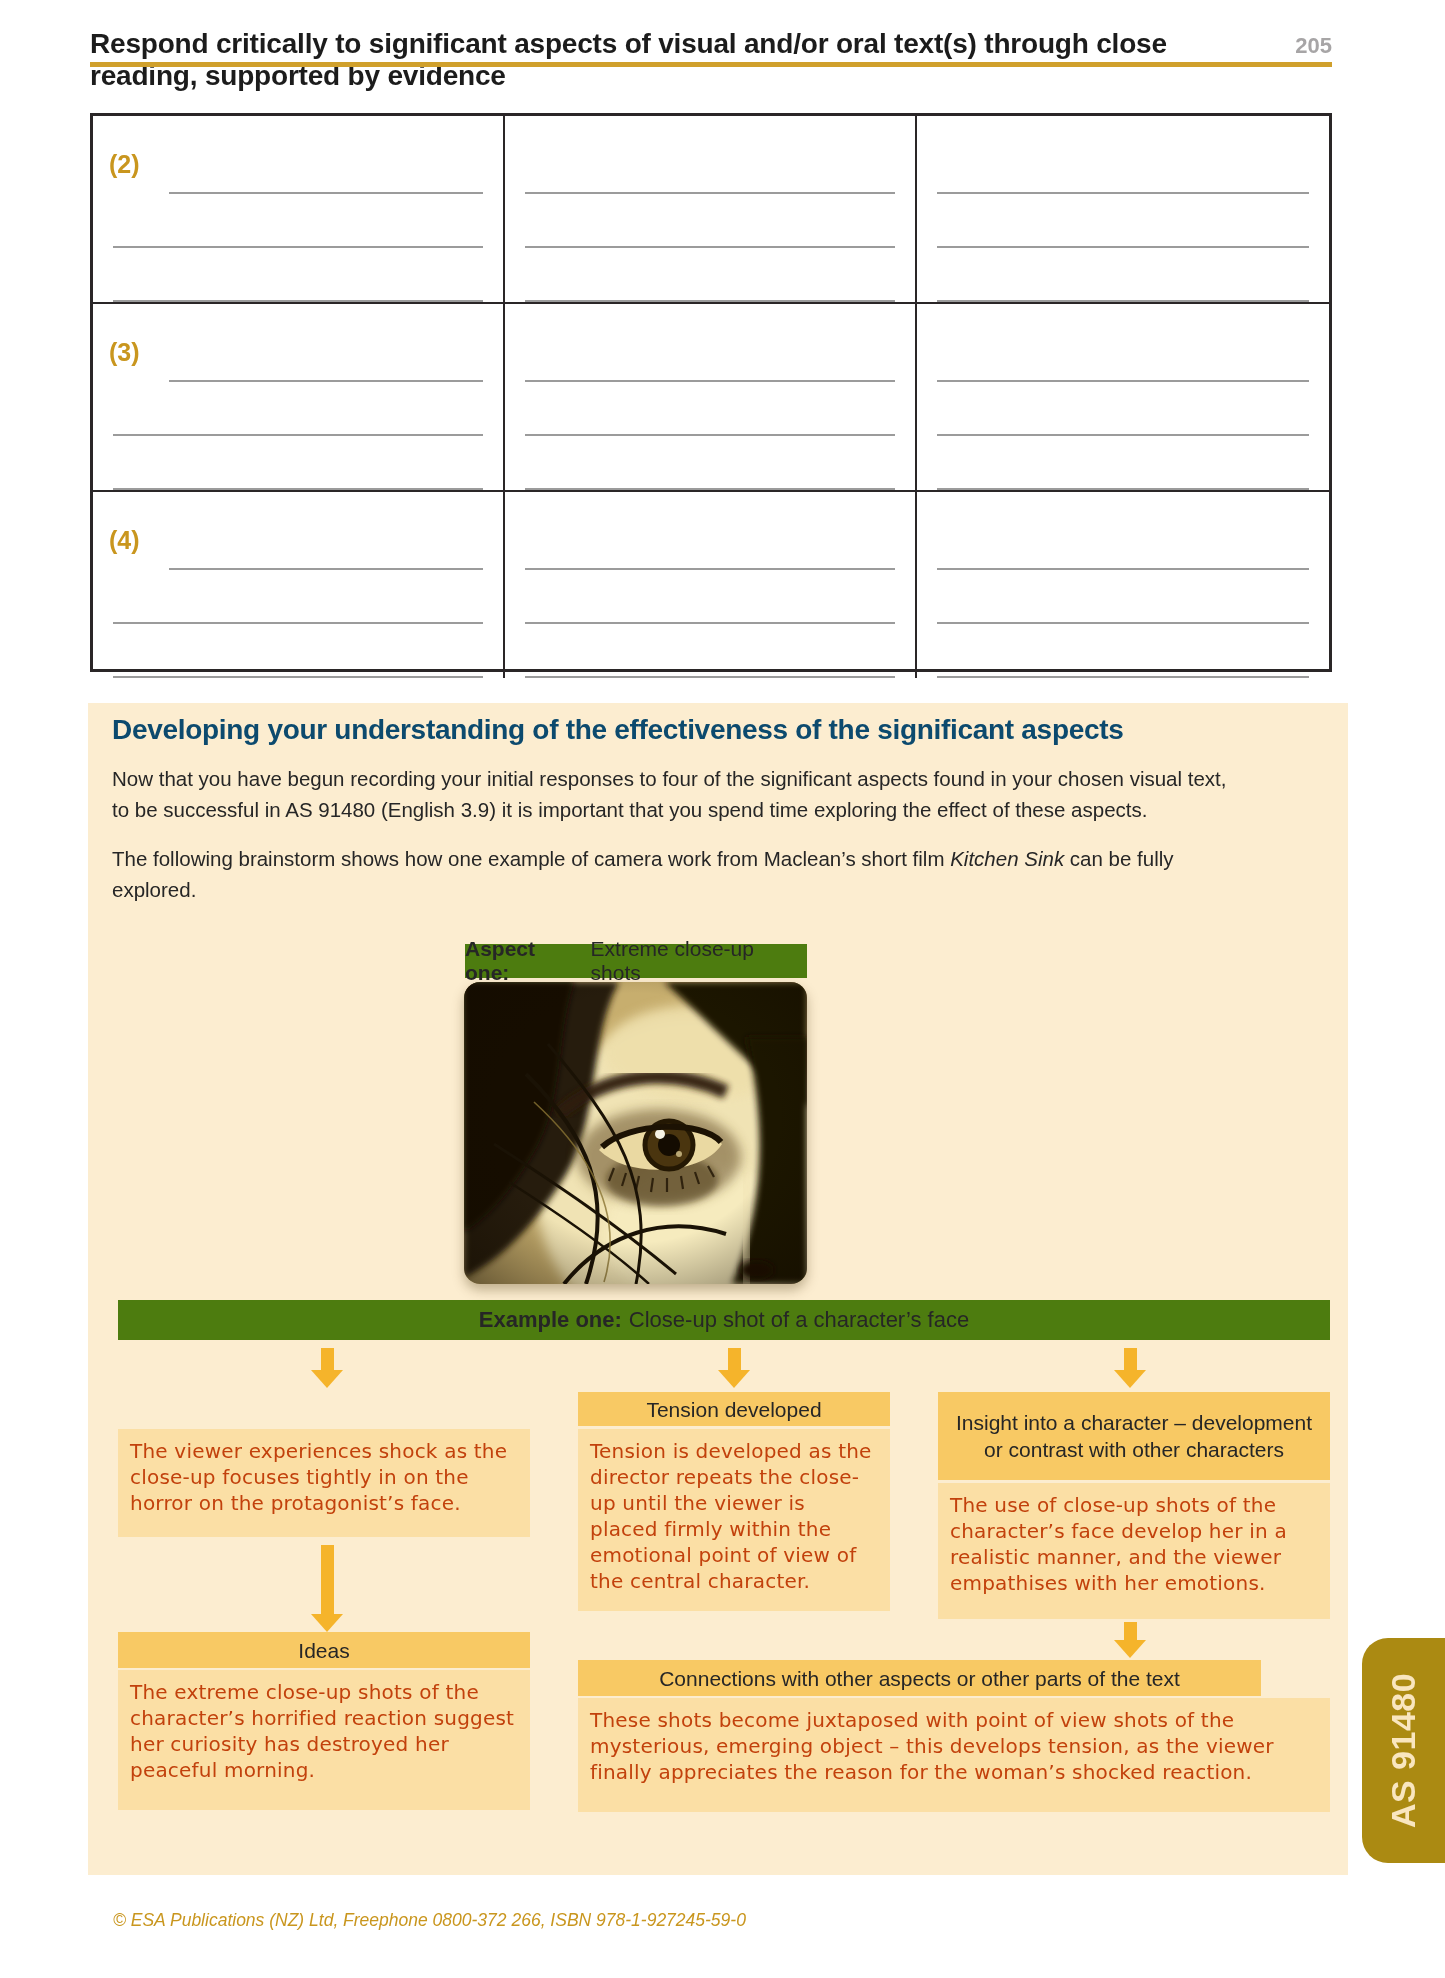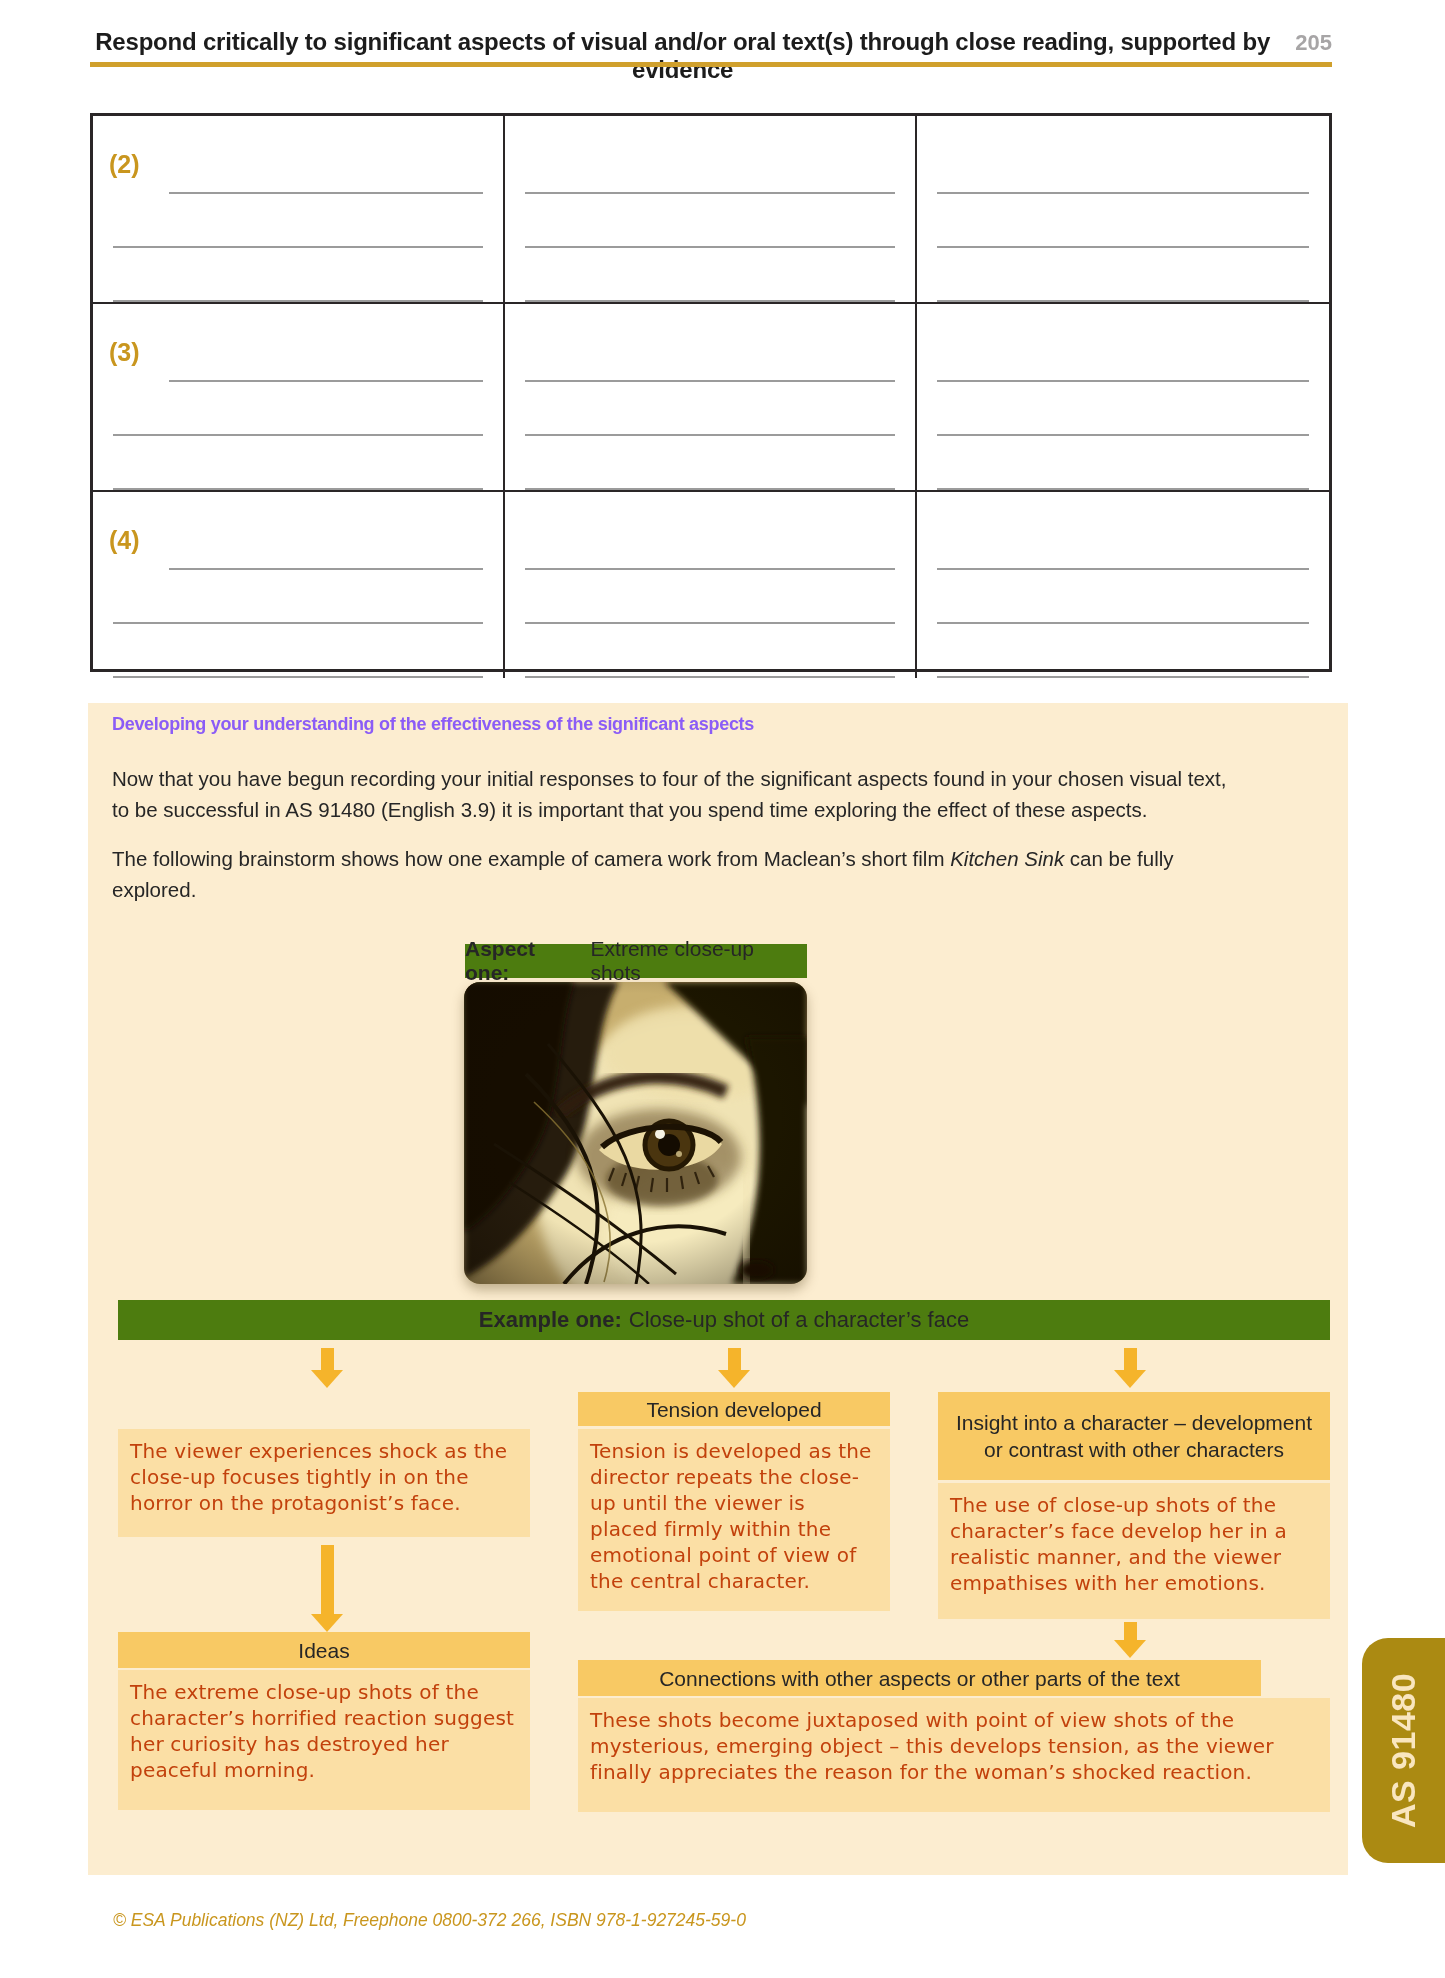--- a/index.html
+++ b/index.html
@@ -9,7 +9,7 @@
   
   .hdr-row{position:absolute;left:90px;top:28px;width:1242px;display:flex;
            justify-content:flex-end;align-items:baseline;gap:20px;}
-  .hdr-title{font-weight:bold;font-size:24px;letter-spacing:-0.2px;color:#1c1c1c;text-align:center;}
+  .hdr-title{font-weight:bold;font-size:28px;letter-spacing:-0.2px;color:#1c1c1c;}
   .hdr-num{font-weight:bold;font-size:22px;color:#a7a5a6;}
   .hdr-rule{position:absolute;left:90px;top:62px;width:1242px;height:5px;background:#d0a02c;}
 

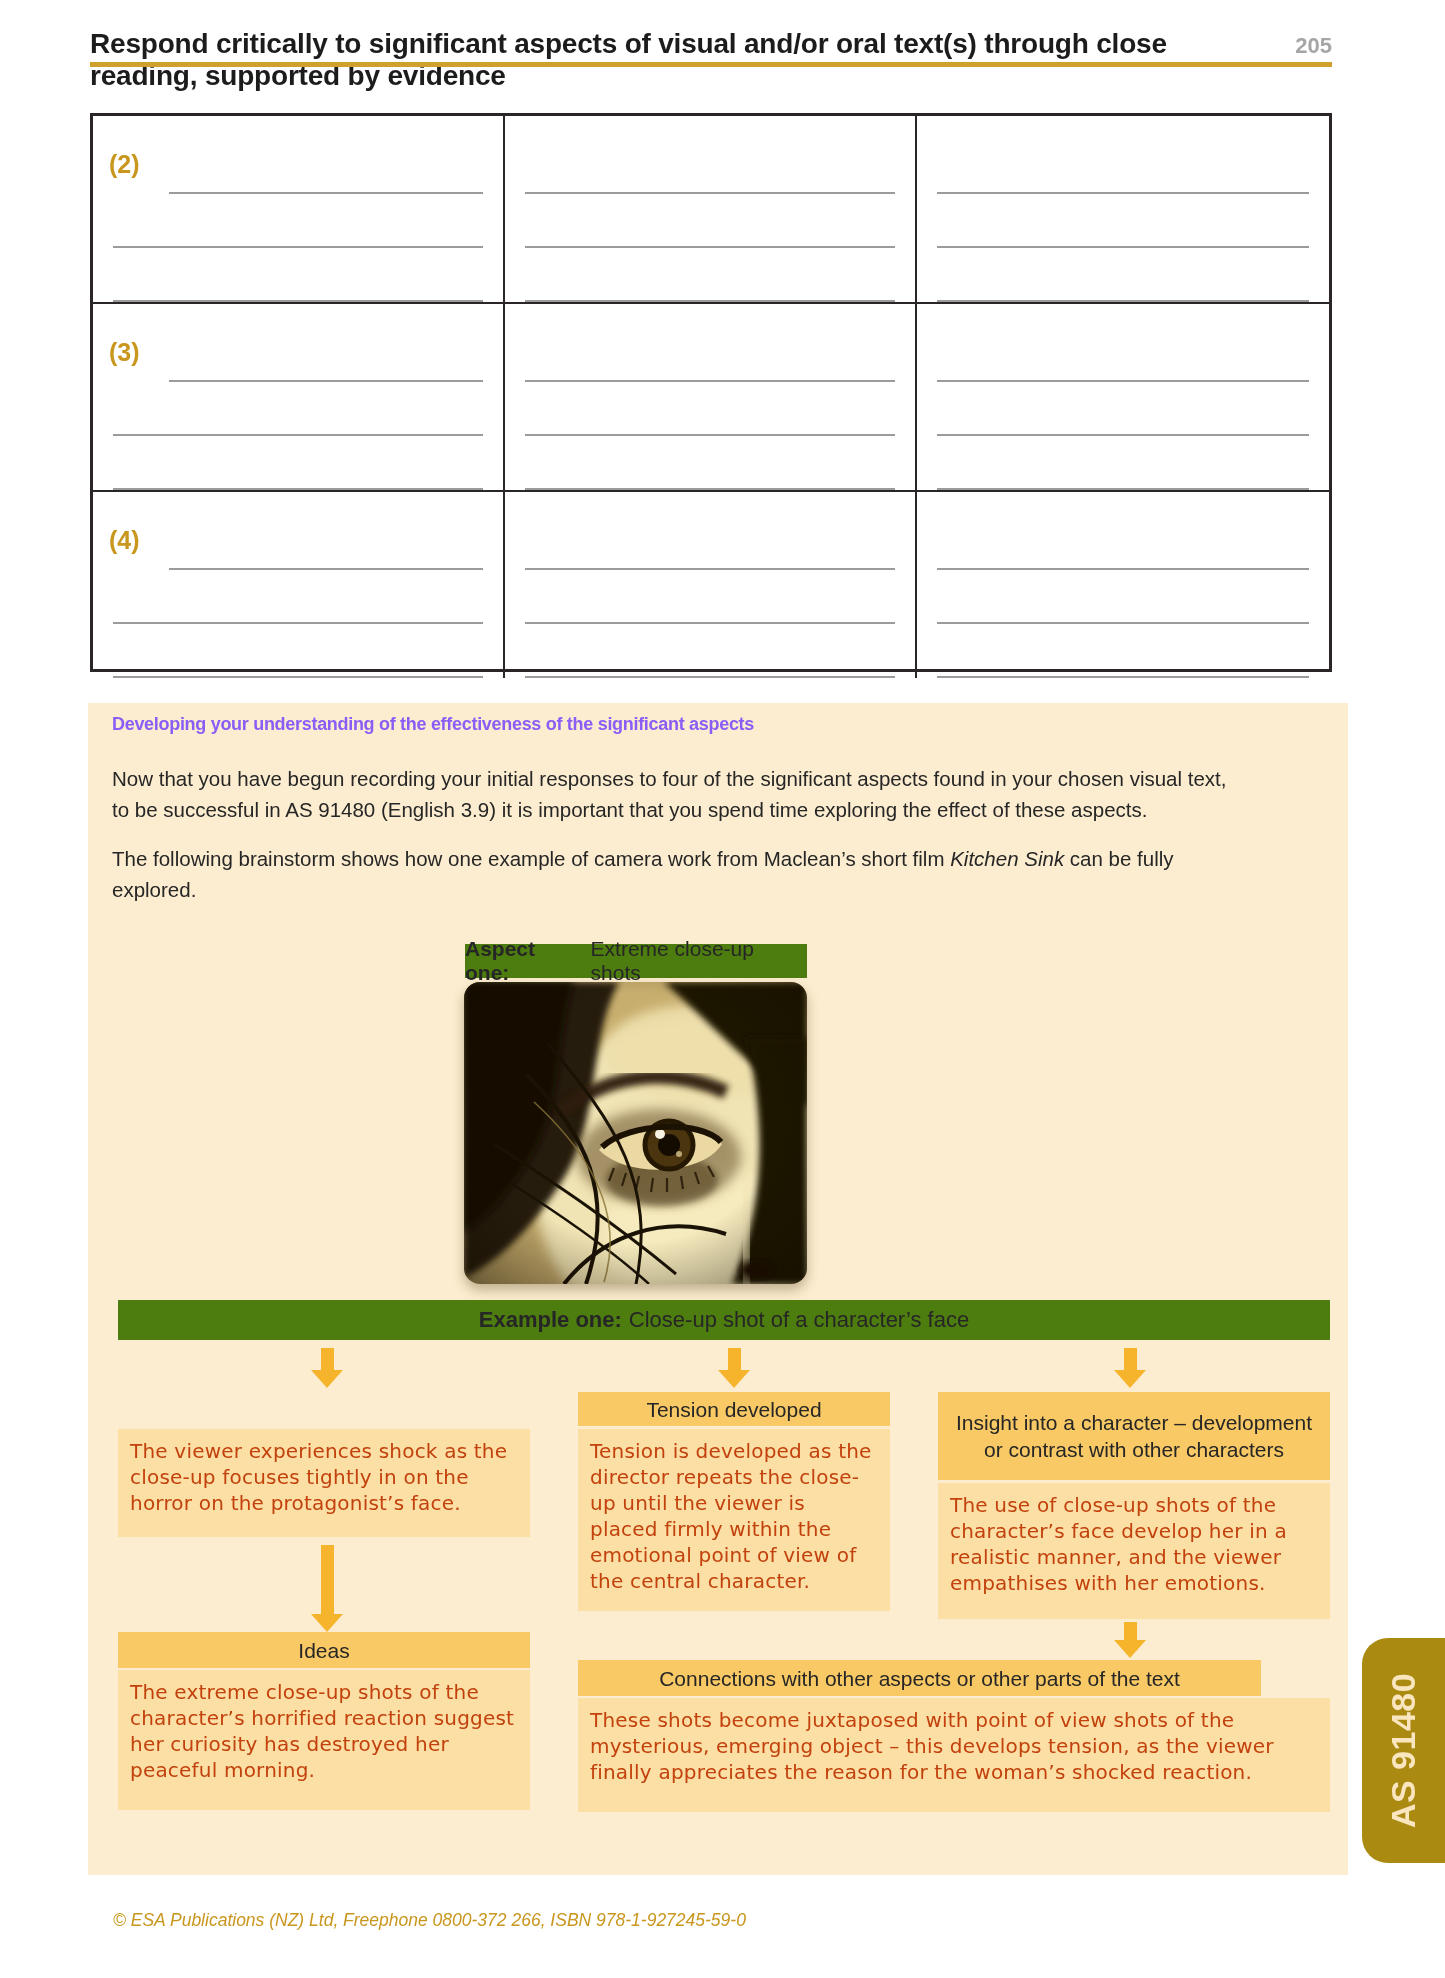--- a/index.html
+++ b/index.html
@@ -28,7 +28,7 @@
   
   .panel{position:absolute;left:88px;top:703px;width:1260px;height:1172px;background:#fcedd0;}
   .sec-heading{position:absolute;left:112px;top:714px;width:1200px;
-               font-weight:bold;font-size:18px;letter-spacing:-0.3px;color:#8b5cf6;}
+               font-weight:bold;font-size:28px;letter-spacing:-0.3px;color:#0c4a6e;}
   .para{position:absolute;left:112px;width:1120px;font-size:20.5px;line-height:31px;color:#262626;}
   .p1{top:763px;}
   .p2{top:843px;}

